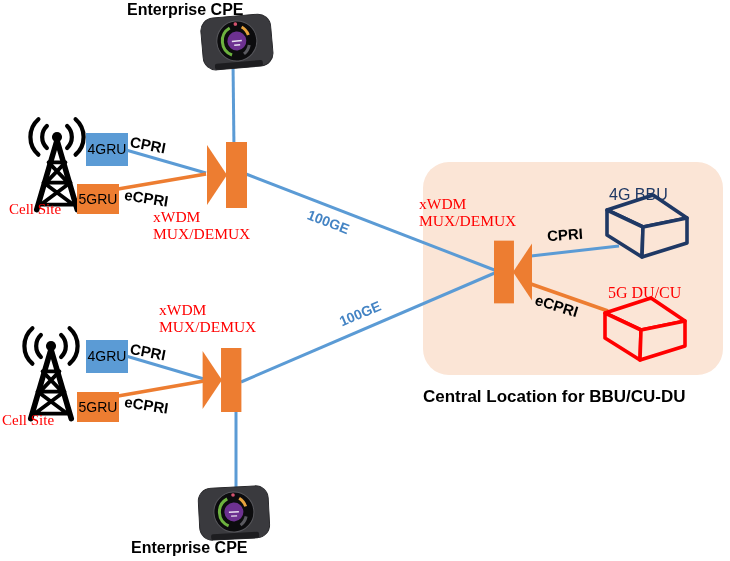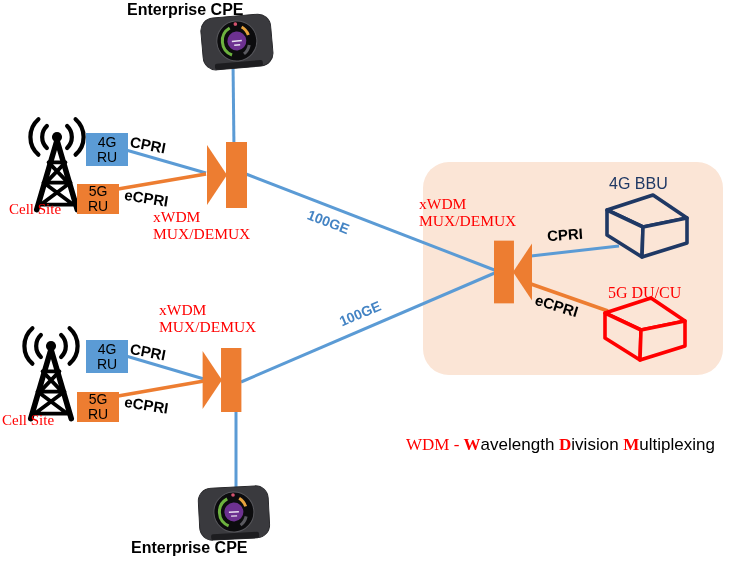--- a/index.html
+++ b/index.html
@@ -25,7 +25,7 @@
   
   .rubox{
     position:absolute;width:42px;z-index:3;
-    display:flex;flex-direction:column;align-items:center;justify-content:center;
+    display:flex;align-items:center;justify-content:center;
     font-size:14px;line-height:15px;color:#000;
   }
   .rubox.b4{background:#5B9BD5;height:33px;}

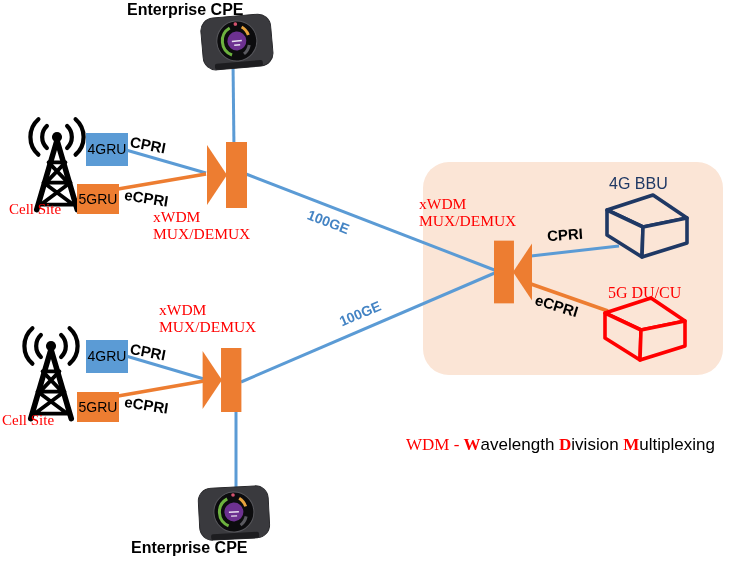--- a/index.html
+++ b/index.html
@@ -11,7 +11,7 @@
   .lbl{position:absolute;white-space:nowrap;color:#000;}
   .bold{font-weight:bold;}
   .red{color:#FF0000;font-family:Liberation Serif, serif;}
-  .navy{color:#1F3864;}
+  .navy{color:#1F3864;margin-top:11px;}
   .geblue{color:#4484C4;}
   .center{text-align:left;}
   

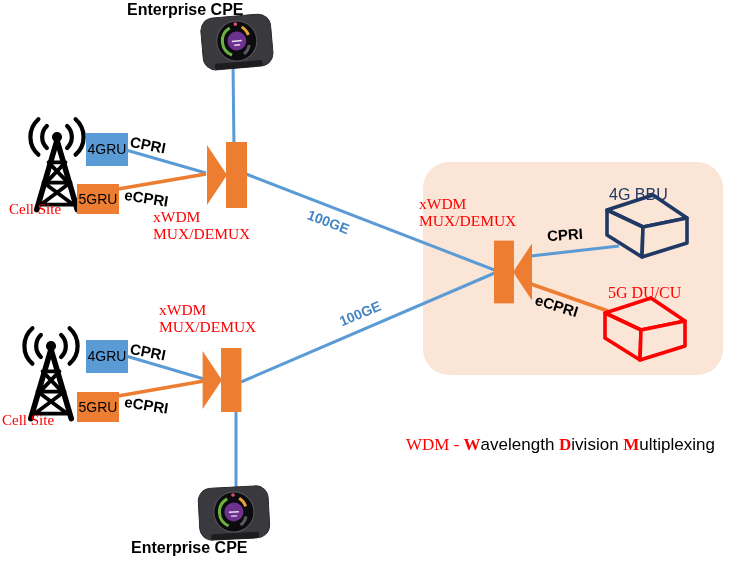--- a/index.html
+++ b/index.html
@@ -186,6 +186,7 @@
   <div class="lbl txt navy" style="left:609px;top:175px;font-size:16px;">4G BBU</div>
   <div class="lbl txt red" style="left:608px;top:284px;font-size:16px;">5G DU/CU</div>
 
+  <div class="lbl txt bold center" style="left:423px;top:387px;width:302px;font-size:17px;">Central Location for BBU/CU-DU</div>
 
   <div class="lbl txt" style="left:406px;top:435px;font-size:17px;">
     <span class="red">WDM - </span><span class="red bold">W</span><span>avelength </span><span class="red bold">D</span><span>ivision </span><span class="red bold">M</span><span>ultiplexing</span>

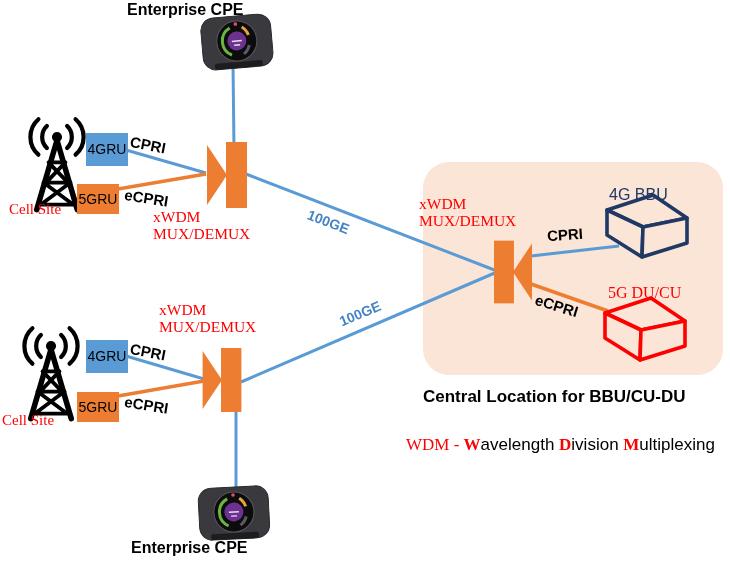--- a/index.html
+++ b/index.html
@@ -188,9 +188,6 @@
 
   <div class="lbl txt bold center" style="left:423px;top:387px;width:302px;font-size:17px;">Central Location for BBU/CU-DU</div>
 
-  <div class="lbl txt" style="left:406px;top:435px;font-size:17px;">
-    <span class="red">WDM - </span><span class="red bold">W</span><span>avelength </span><span class="red bold">D</span><span>ivision </span><span class="red bold">M</span><span>ultiplexing</span>
-  </div>
 
 </div>
 

